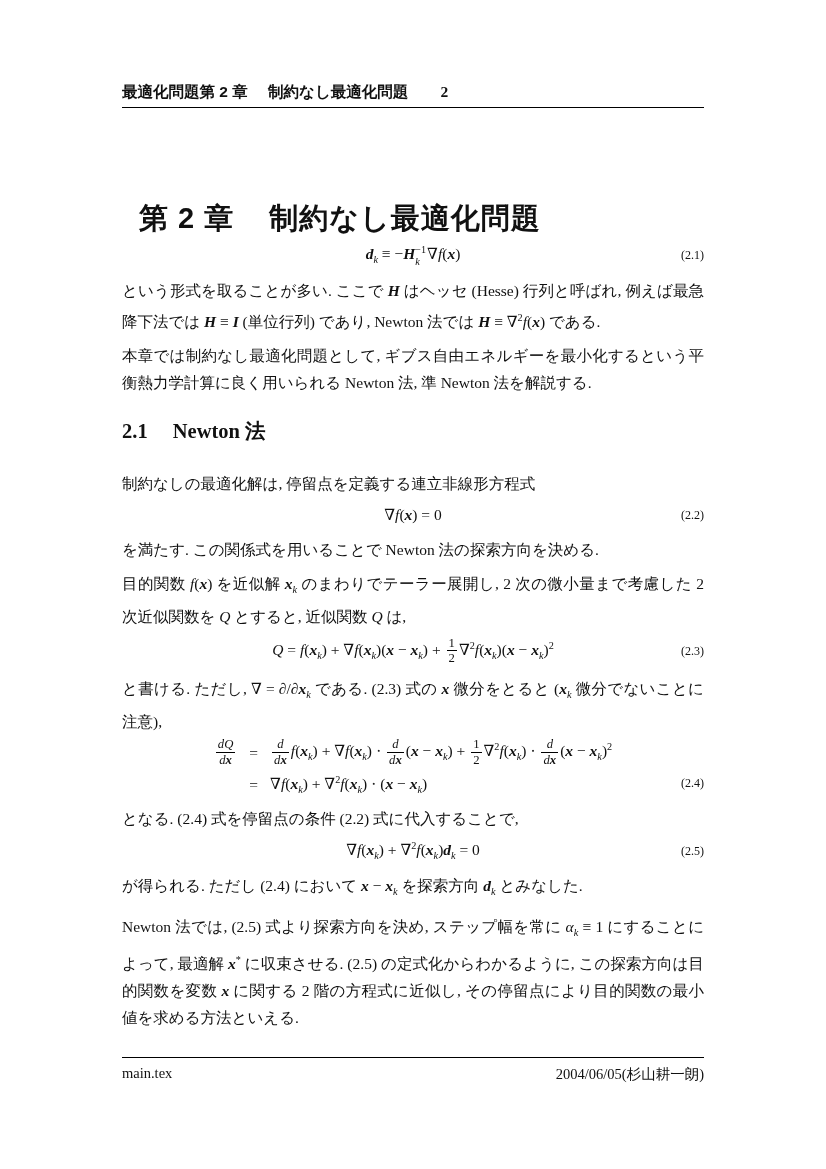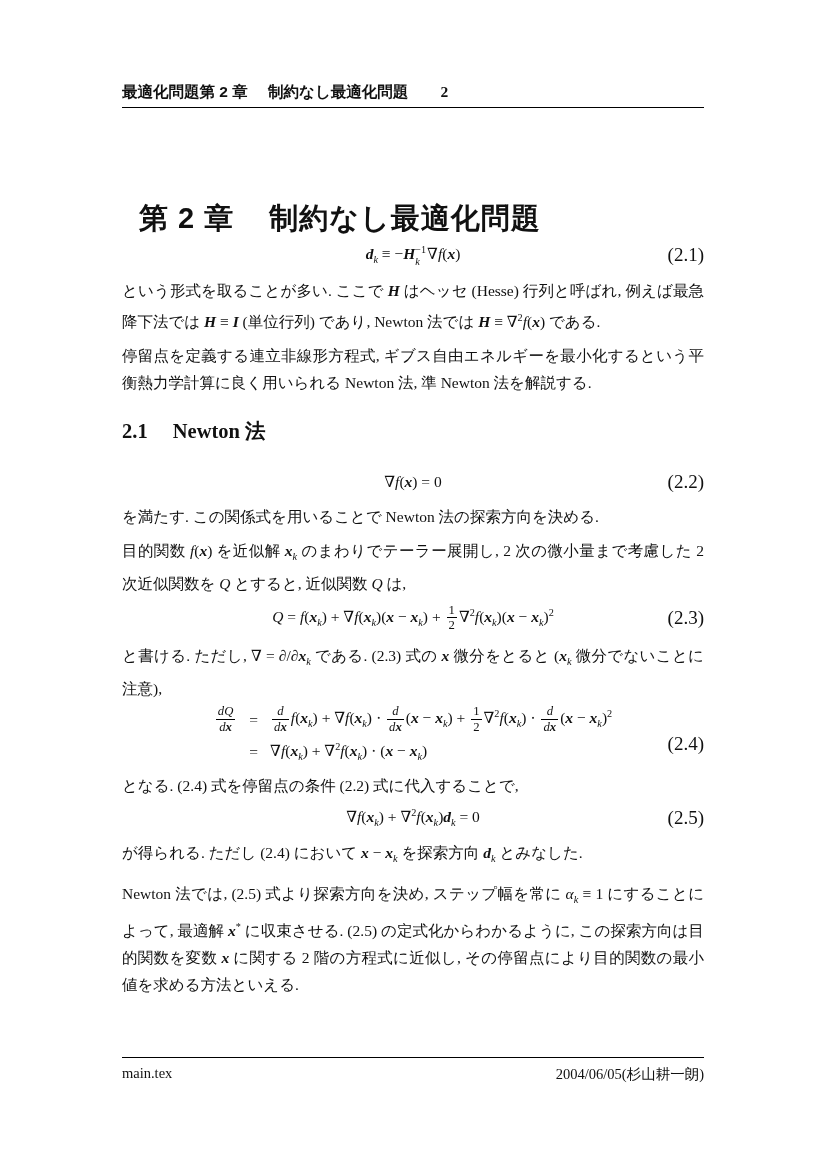--- a/index.html
+++ b/index.html
@@ -51,7 +51,7 @@
   .eq-body{display:inline-block;}
   .eq-tag{
     position:absolute;right:0;top:50%;transform:translateY(-50%);
-    font-size:19px;font-style:normal;
+    font-size:12px;font-style:normal;
   }
   .eq-array{margin:2px 0 7px 0;}
   .eq-array .eq-tag{top:auto;bottom:6px;transform:none;}

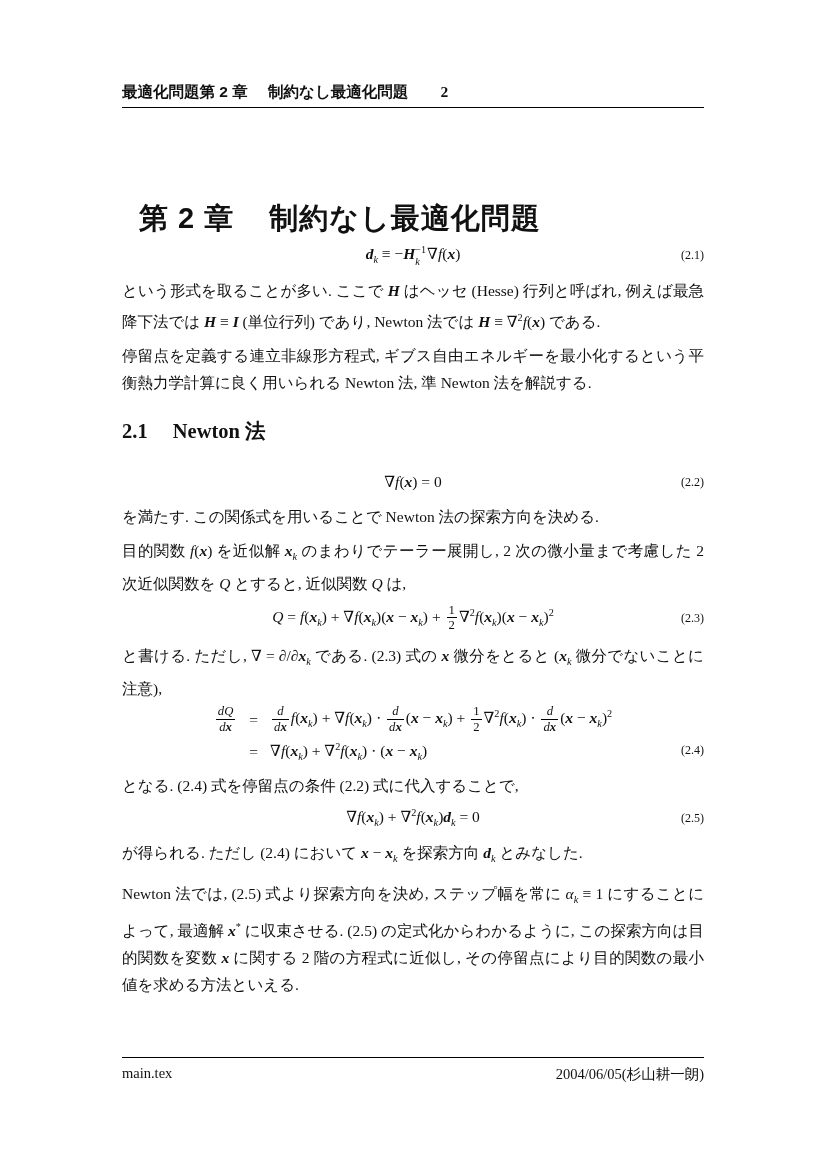--- a/index.html
+++ b/index.html
@@ -115,7 +115,7 @@
 
   <p class="para">という形式を取ることが多い. ここで <b>H</b> はヘッセ (Hesse) 行列と呼ばれ, 例えば最急降下法では <b>H</b> ≡ <b>I</b> (単位行列) であり, Newton 法では <b>H</b> ≡ ∇<sup>2</sup><i>f</i>(<b>x</b>) である.</p>
 
-  <p class="para para-gap">停留点を定義する連立非線形方程式, ギブス自由エネルギーを最小化するという平衡熱力学計算に良く用いられる Newton 法, 準 Newton 法を解説する.</p>
+  <p class="para para-gap">本章では制約なし最適化問題として, ギブス自由エネルギーを最小化するという平衡熱力学計算に良く用いられる Newton 法, 準 Newton 法を解説する.</p>
 
   <h2 class="section">
     <span>2.1</span>

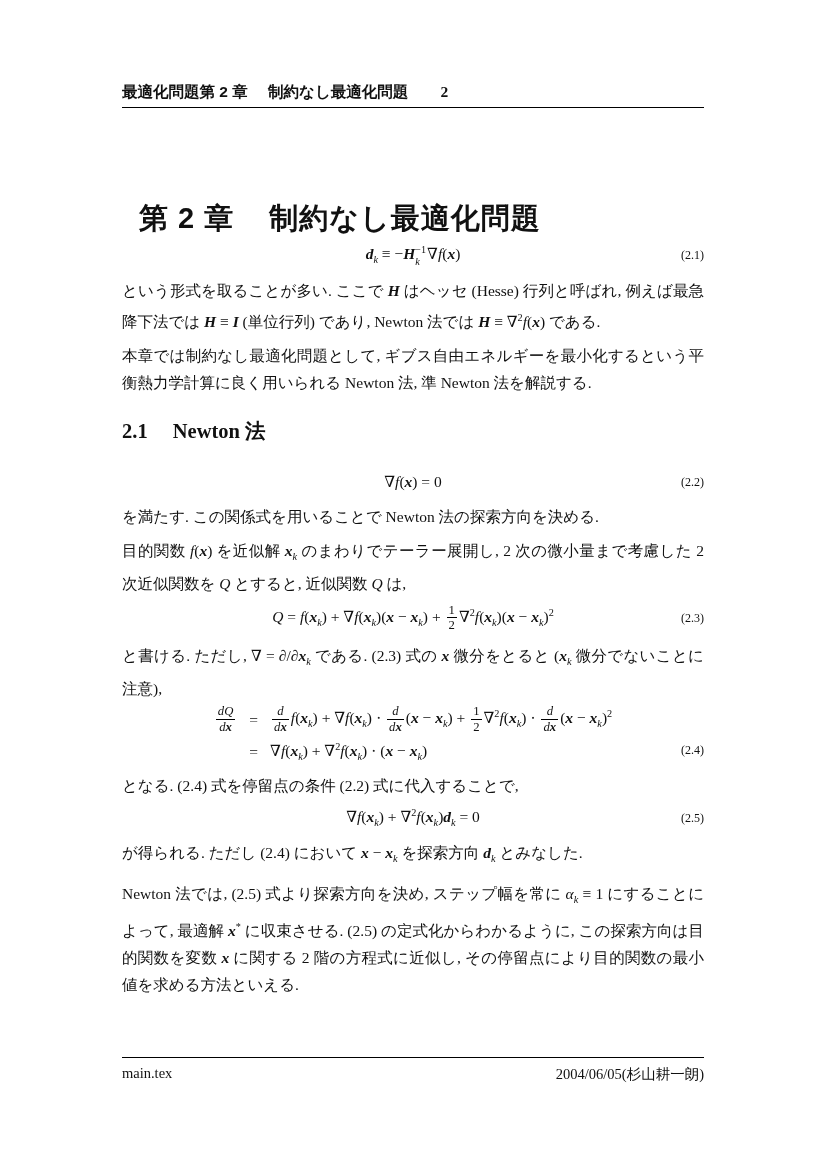--- a/index.html
+++ b/index.html
@@ -122,6 +122,7 @@
     <span class="section-title">Newton 法</span>
   </h2>
 
+  <p class="para">制約なしの最適化解は, 停留点を定義する連立非線形方程式</p>
 
   <div class="eq">
     <span class="eq-body">∇<i>f</i>(<b>x</b>) = 0</span>

